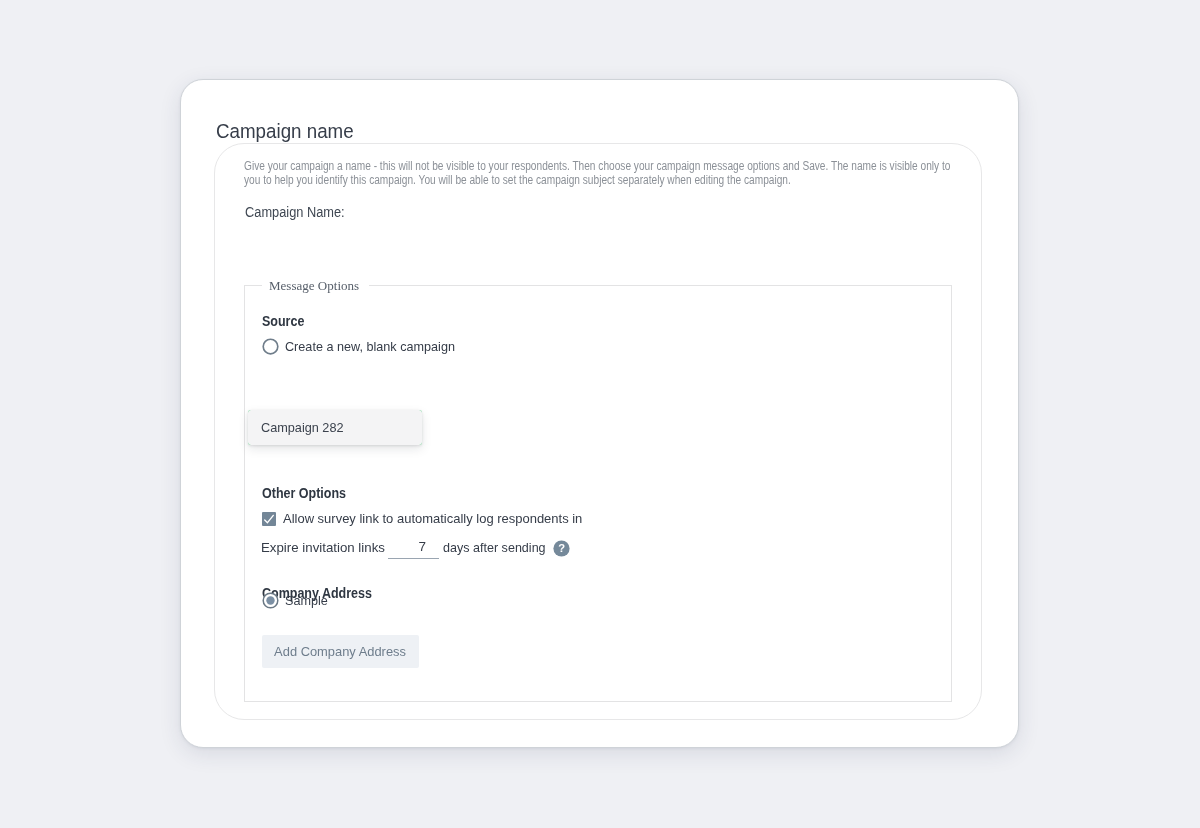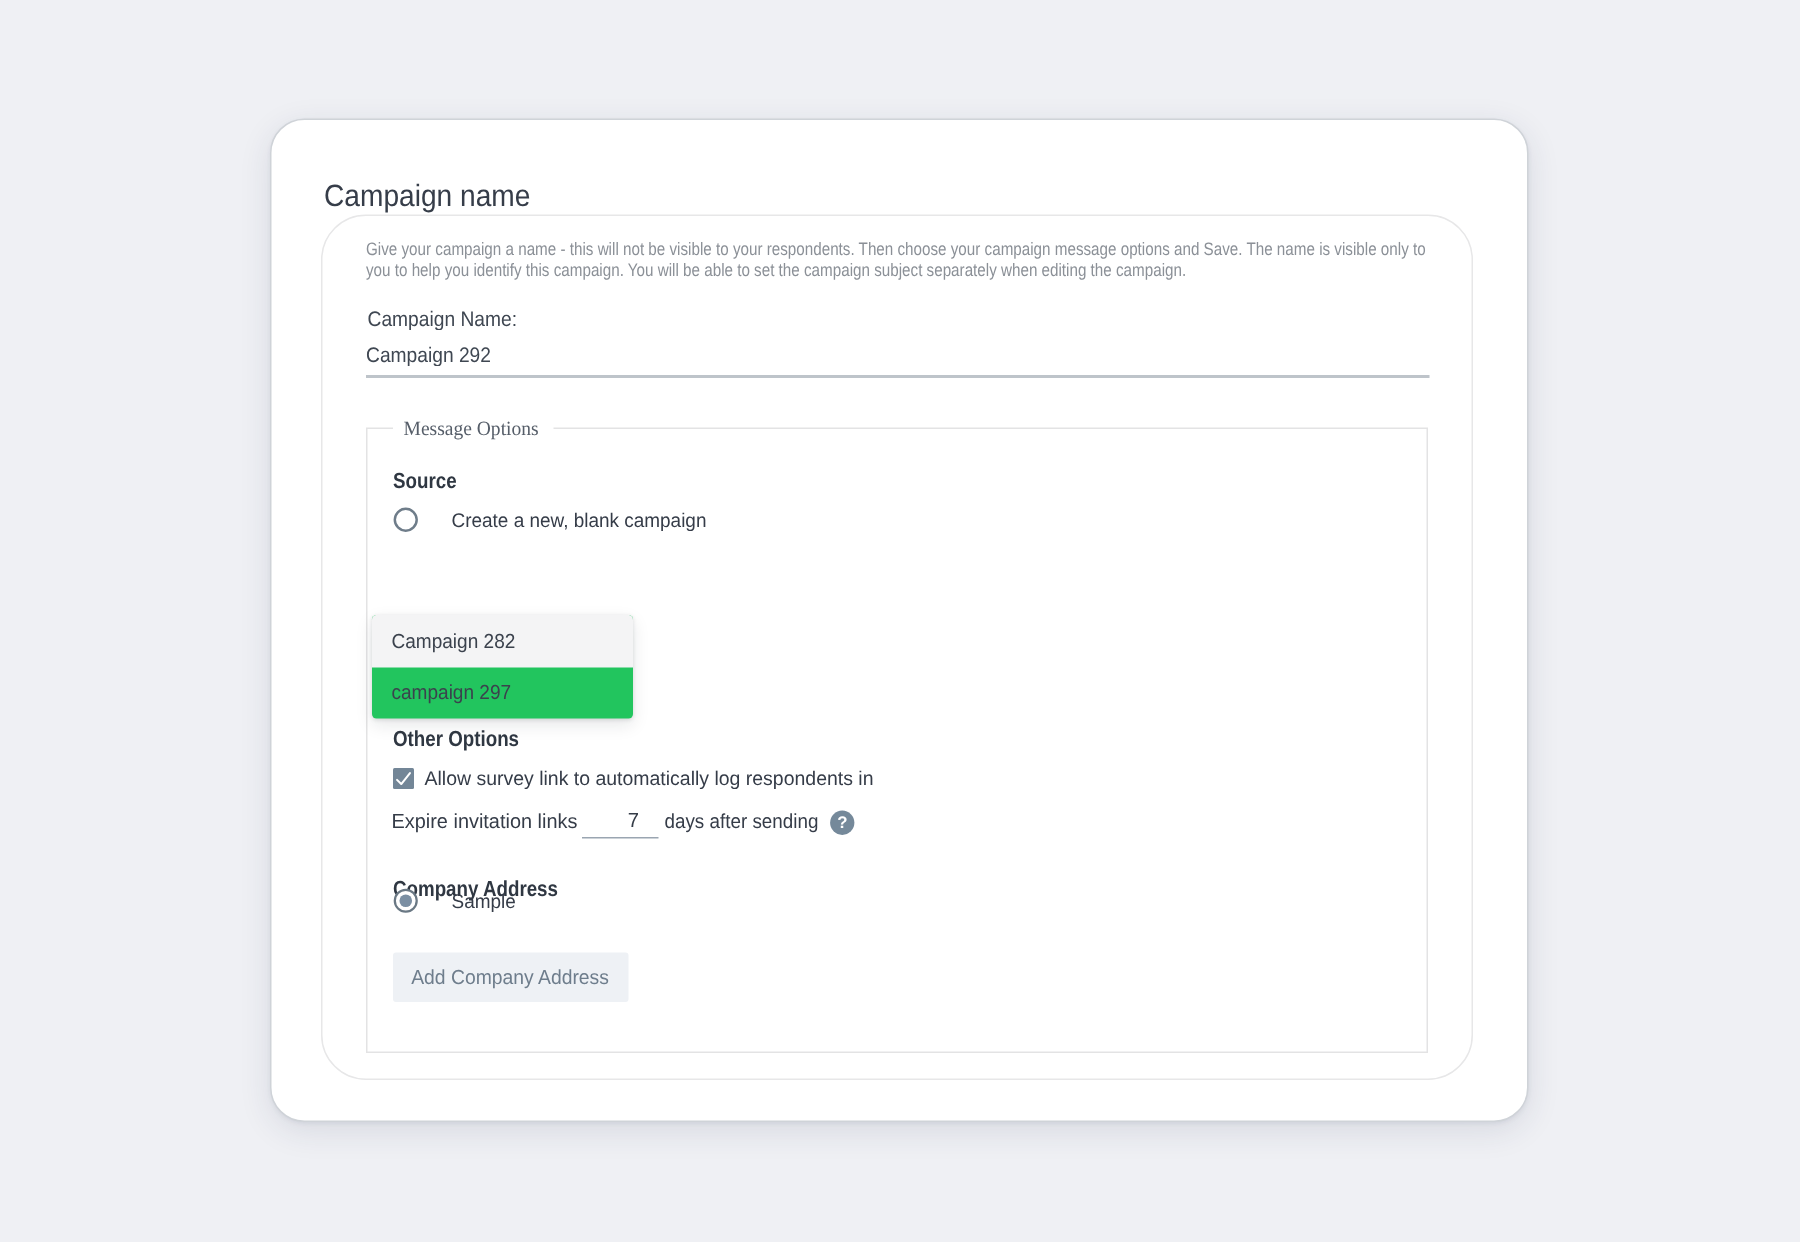--- a/index.html
+++ b/index.html
@@ -102,9 +102,6 @@
 
   <div class="lbl-campaign">Campaign Name:</div>
 
-  <div class="name-input">
-      <span>Campaign 292</span>
-    </div>
 
   <div class="fs"></div>
   <div class="fs-legend"><span>Message Options</span></div>

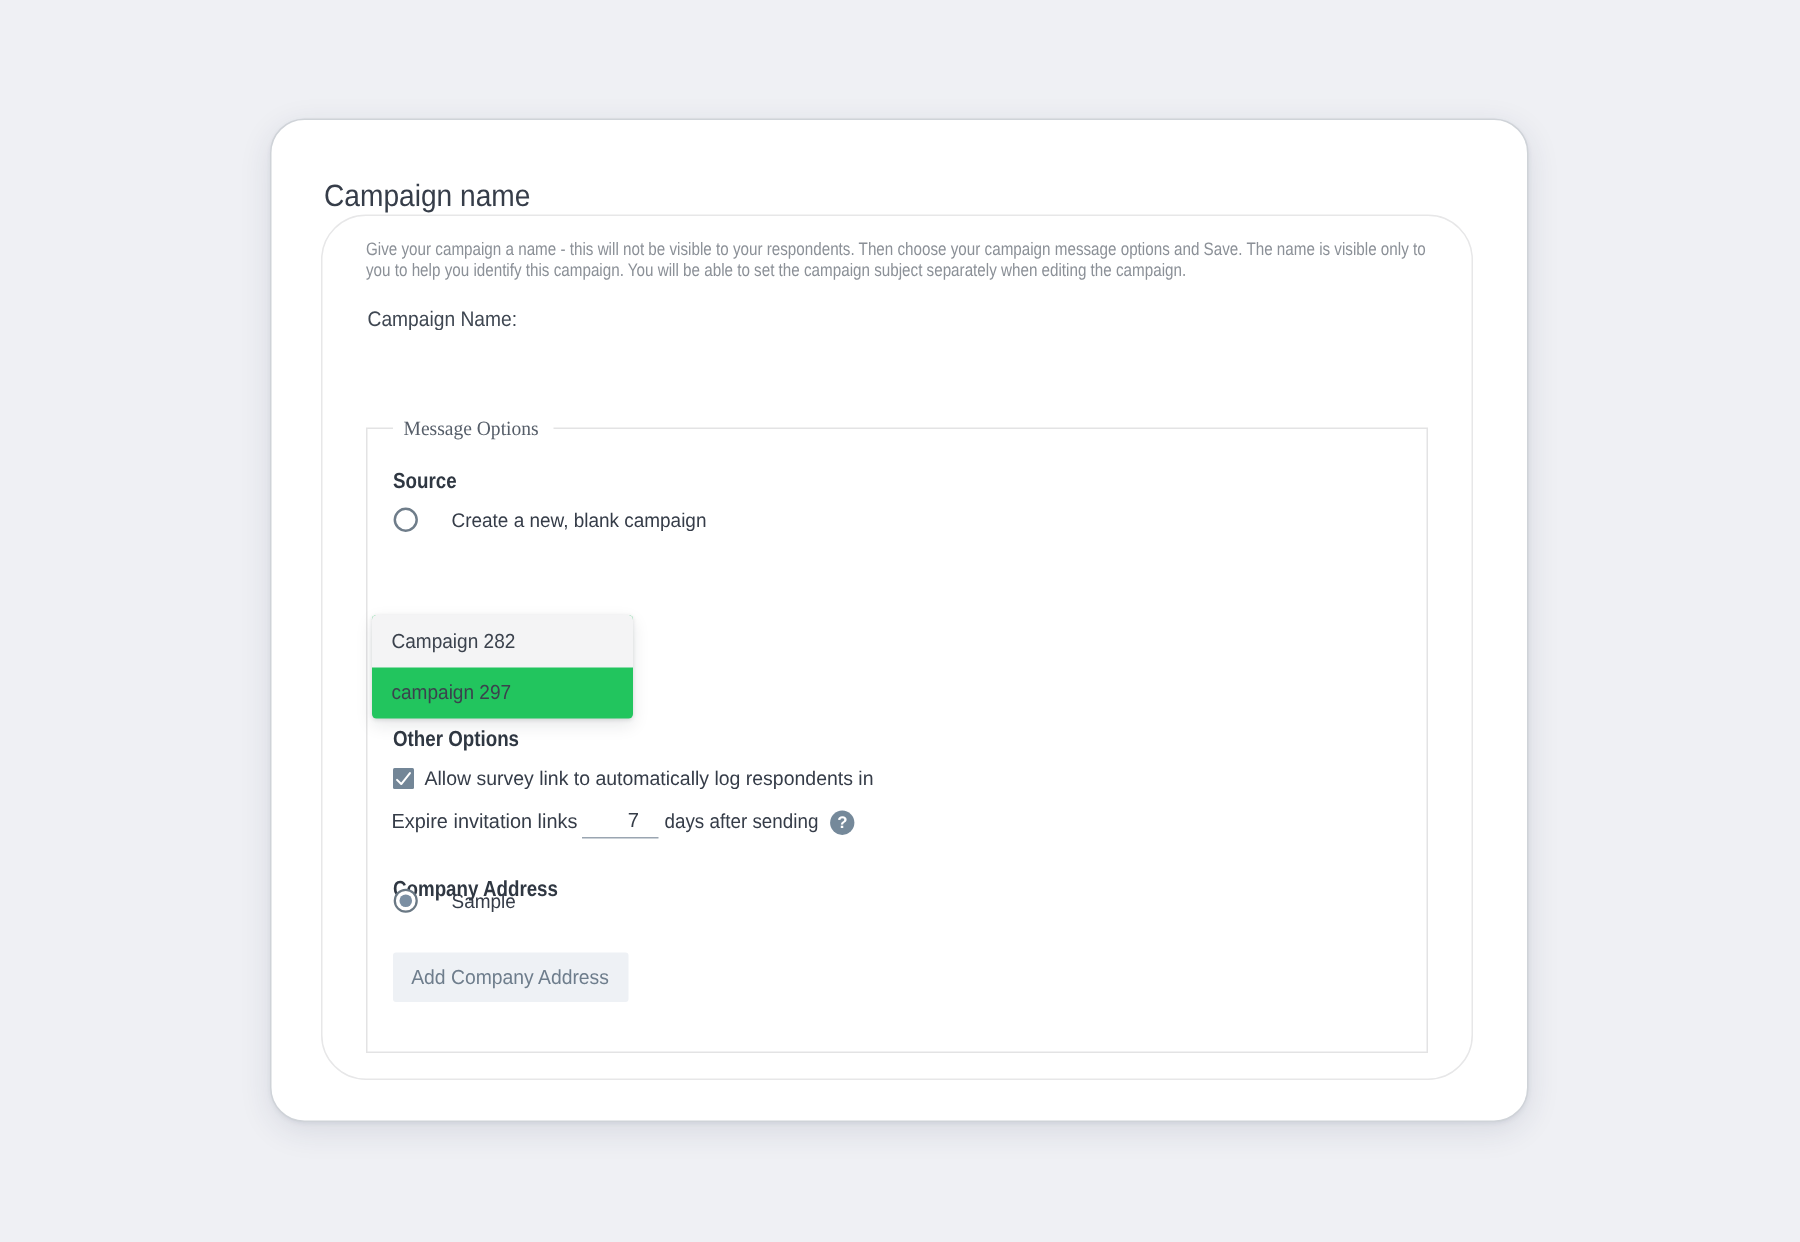--- a/index.html
+++ b/index.html
@@ -44,7 +44,7 @@
   .sec-head{position:absolute;font-size:14.5px;font-weight:bold;color:#2f3742;white-space:nowrap;
             transform:scaleX(0.862);transform-origin:left top;}
 
-  .radio-row{position:absolute;display:flex;align-items:center;gap:16px;}
+  .radio-row{position:absolute;display:flex;align-items:center;}
   .radio{width:17px;height:17px;flex:none;position:relative;display:block;}
   .radio svg{display:block;}
   .radio-lbl{margin-left:6px;font-size:13.2px;color:#353c48;white-space:nowrap;

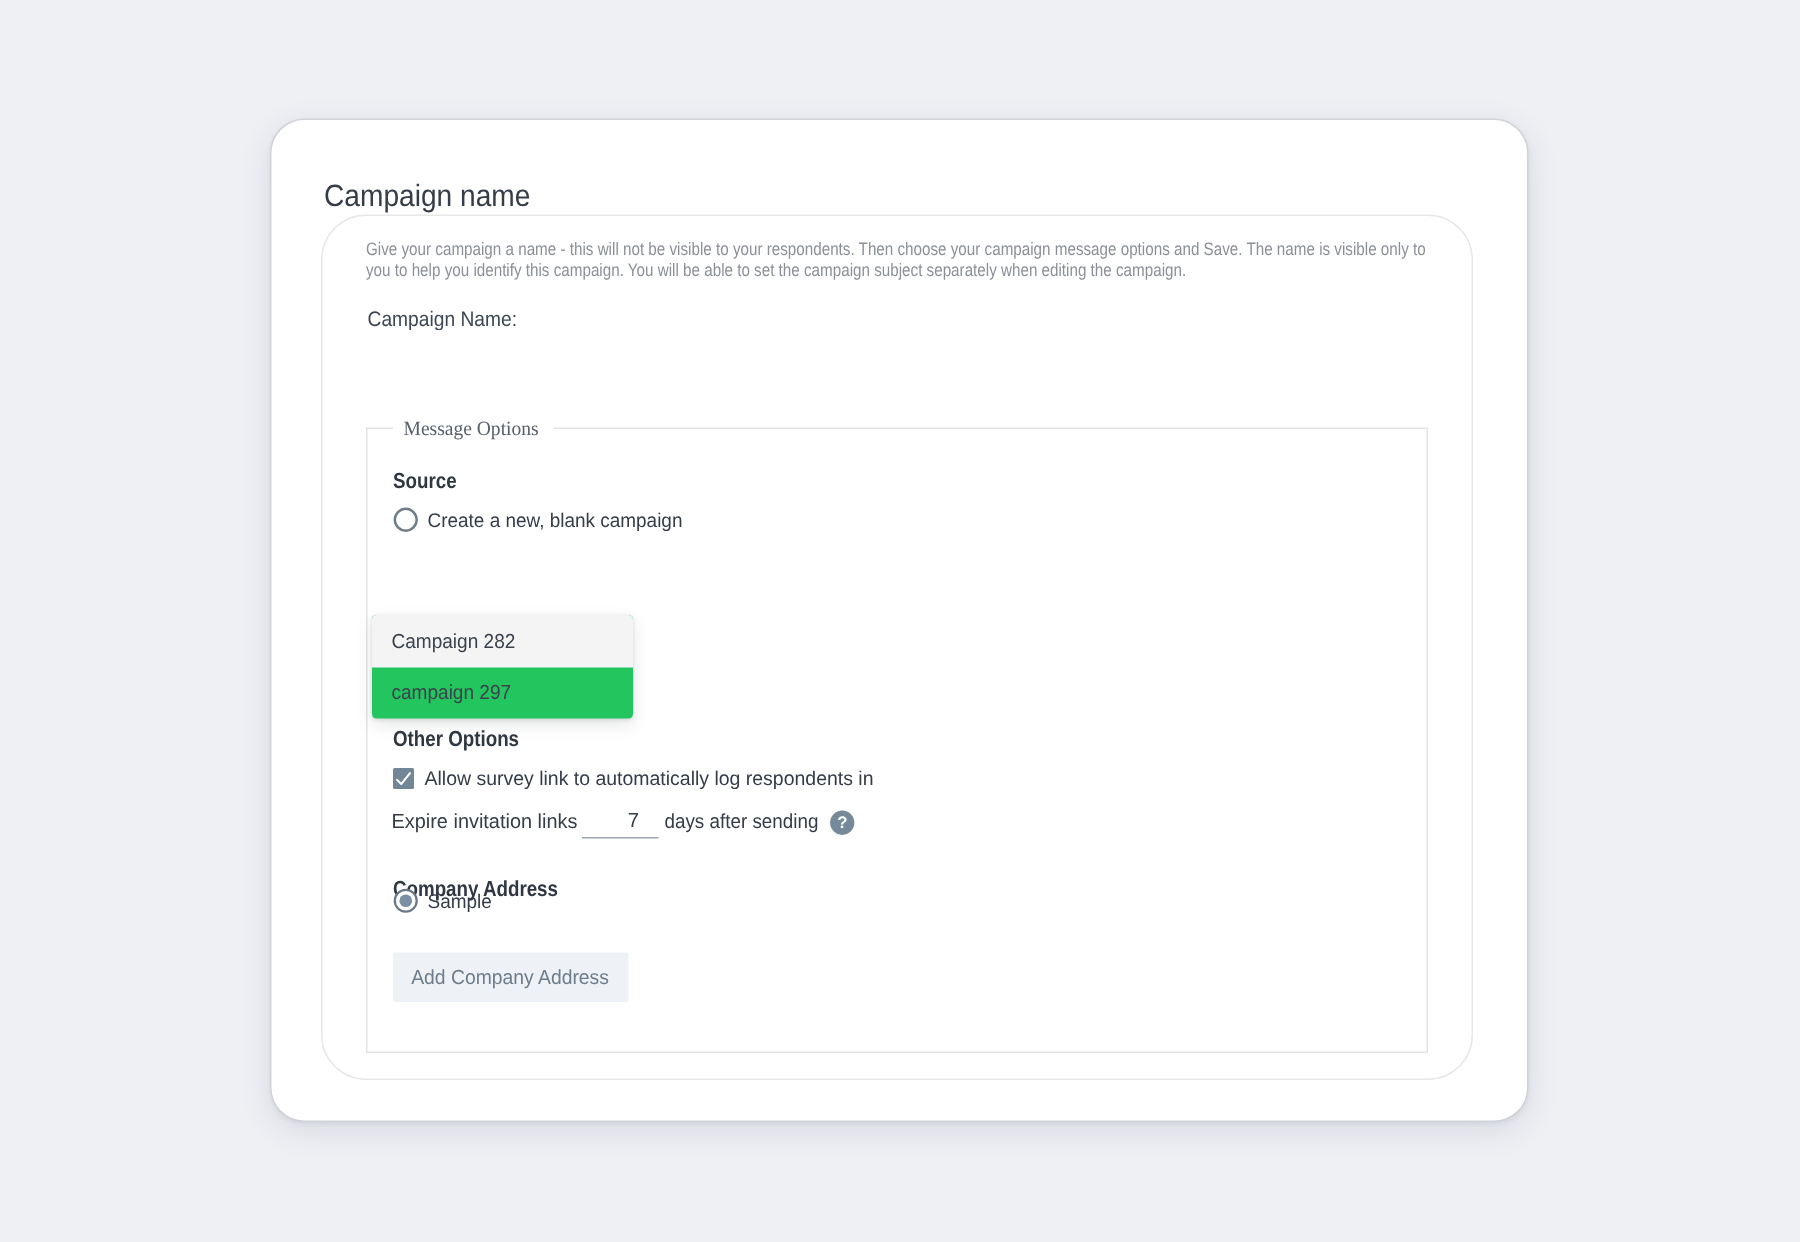--- a/index.html
+++ b/index.html
@@ -165,9 +165,6 @@
   <div class="dd-item hl">
       <span>Campaign 282</span>
     </div>
-  <div class="dd-item">
-      <span>campaign 297</span>
-    </div>
 </div>
 
 </body></html>

